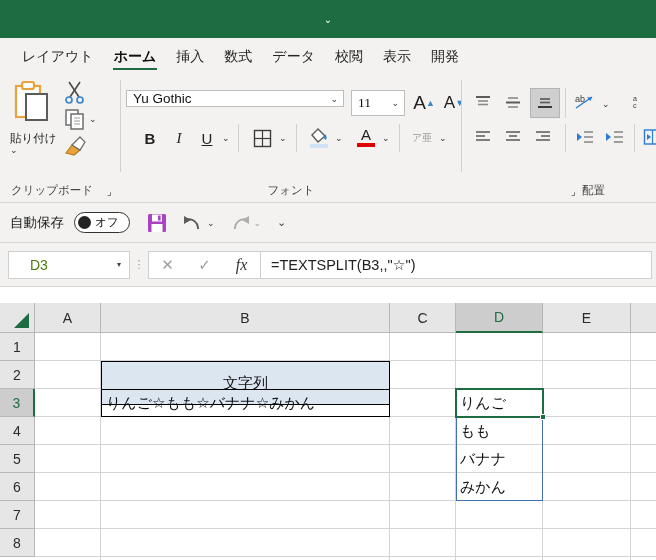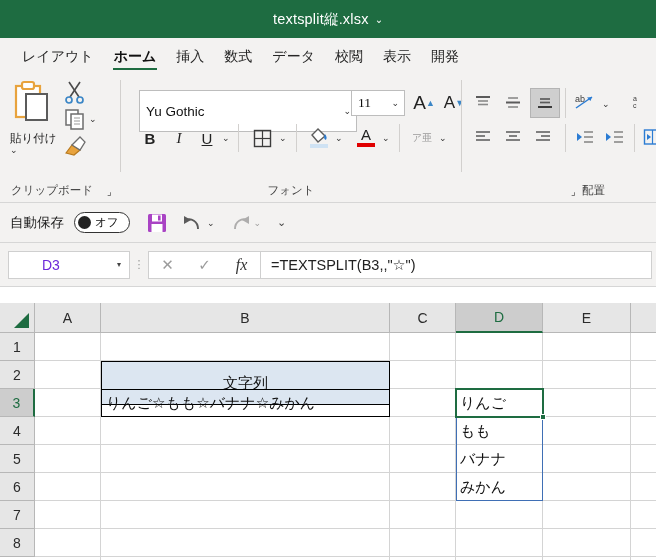--- a/index.html
+++ b/index.html
@@ -153,7 +153,6 @@
 
   <div class="titlebar">
     <div class="title-wrap">
-      <span class="title-text">textsplit縦.xlsx</span>
       <span class="title-chev">⌄</span>
     </div>
   </div>

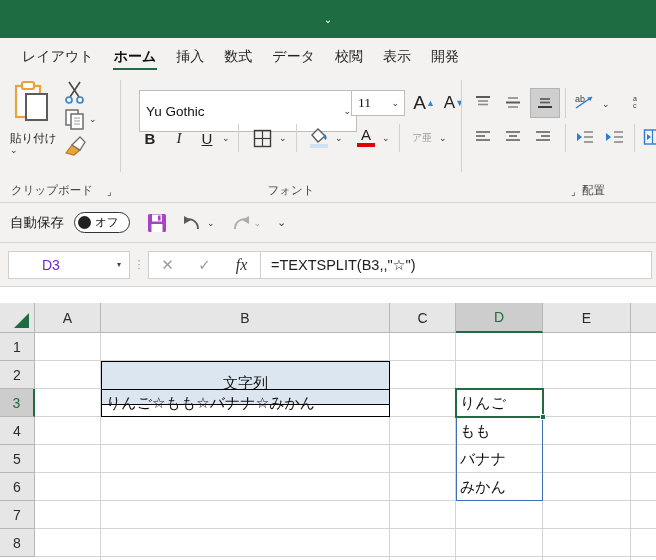--- a/index.html
+++ b/index.html
@@ -216,7 +216,7 @@
 
     <div class="grp" style="left:121px;width:340px;">
 
-      <div class="combo" style="left:18px;top:18px;width:218px;height:42px;">
+      <div class="combo" style="left:5px;top:18px;width:218px;height:17px;">
         <span class="val">Yu Gothic</span>
         <span class="cv">⌄</span>
       </div>

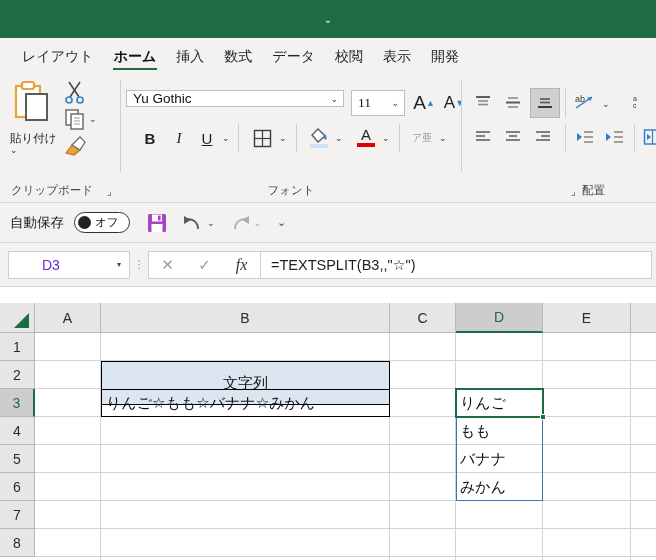--- a/index.html
+++ b/index.html
@@ -87,7 +87,7 @@
     width:122px;height:28px;margin-left:4px;background:#fff;border:1px solid #cfcfcf;
     display:flex;align-items:center;box-sizing:border-box;
   }
-  .namebox .nb-val{flex:1;font-size:14px;color:#6d28d9;padding-left:21px;margin-left:12px;}
+  .namebox .nb-val{flex:1;font-size:14px;color:#4d7c0f;padding-left:21px;}
   .namebox .nb-arrow{font-size:8px;color:#444;padding-right:8px;}
   .grip{width:18px;text-align:center;color:#9a9a9a;font-size:11px;letter-spacing:0;line-height:9px;}
   .fb-btns{

